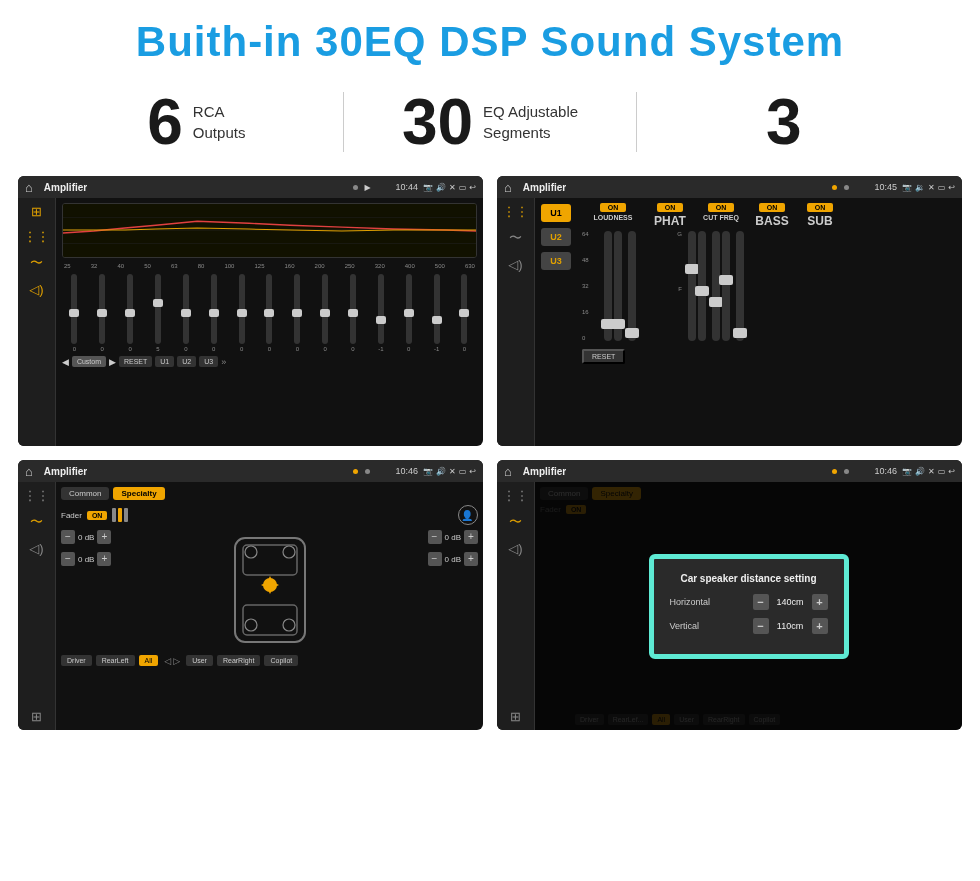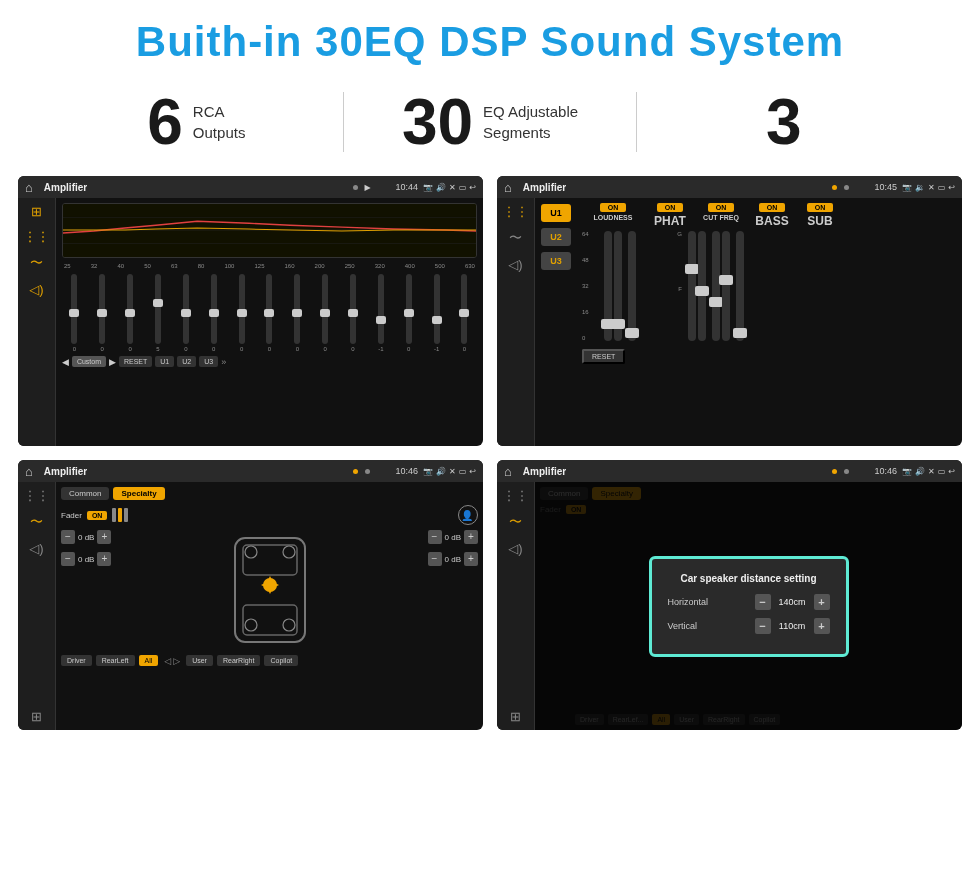--- a/index.html
+++ b/index.html
@@ -165,7 +165,7 @@
     }
     .modal-box {
       background: #2a2a2a;
-      border: 3px solid #5eead4;
+      border: 5px solid #5eead4;
       border-radius: 6px;
       padding: 14px 16px 12px;
       width: 200px;

